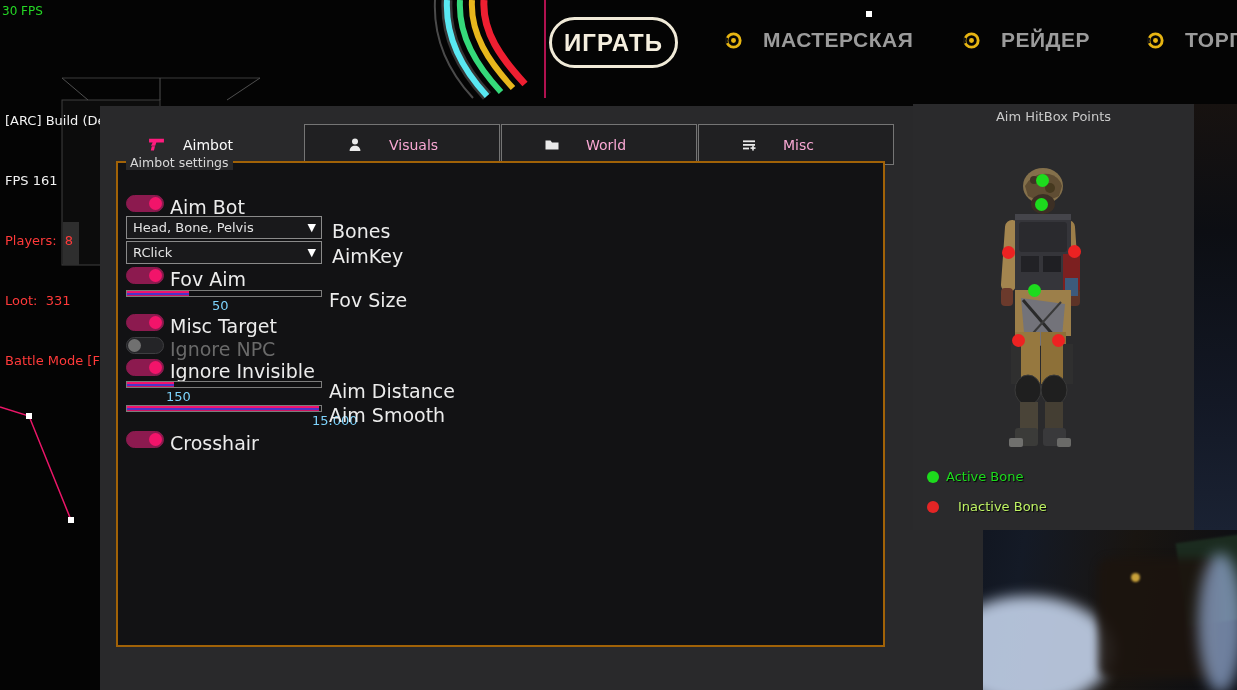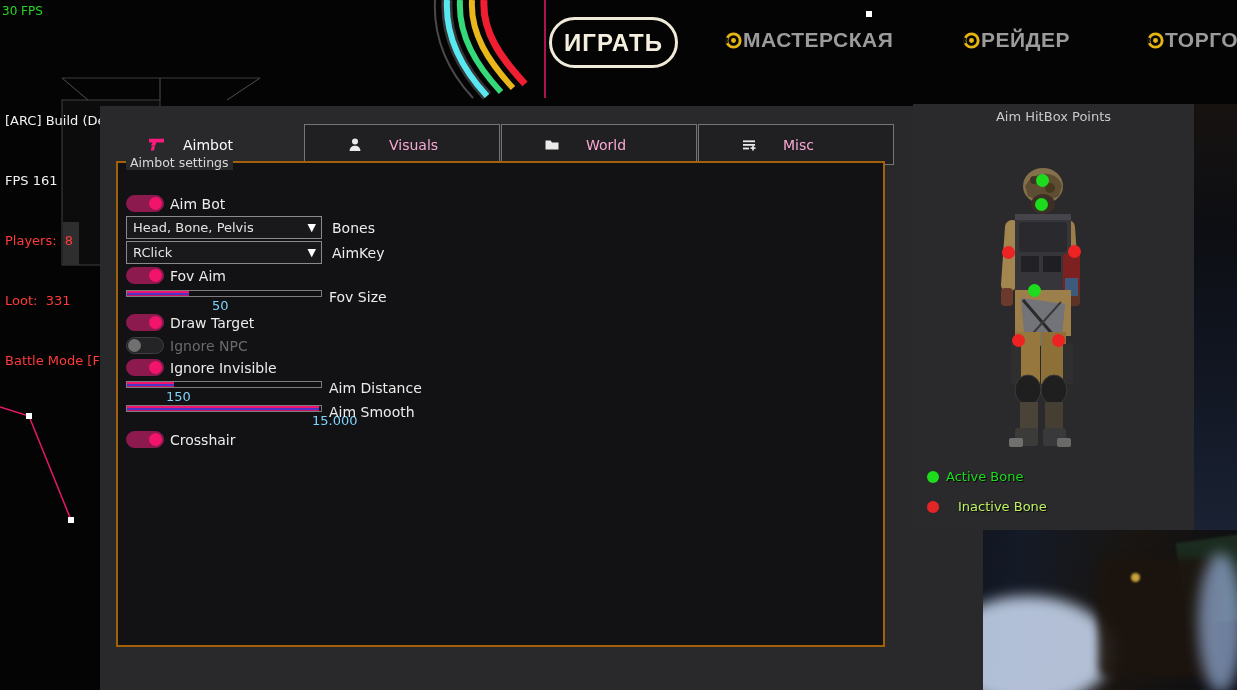--- a/index.html
+++ b/index.html
@@ -37,7 +37,7 @@
   .play-btn { position:absolute; left:549px; top:17px; width:129px; height:51px; border:3px solid #f0ead8;
      border-radius:27px; display:flex; align-items:center; justify-content:center;
      font-family:"Liberation Sans", sans-serif; font-weight:bold; font-size:24px; color:#f5efdf; letter-spacing:1px; }
-  .menu-item { position:absolute; top:28px; display:flex; align-items:center; gap:0;
+  .menu-item { position:absolute; top:28px; display:flex; align-items:center; gap:20px;
      font-family:"Liberation Sans", sans-serif; font-weight:bold; font-size:21px; color:#9b9b9b; letter-spacing:.5px; }
   .gold-ico { width:19px; height:19px; flex:0 0 19px; }
 

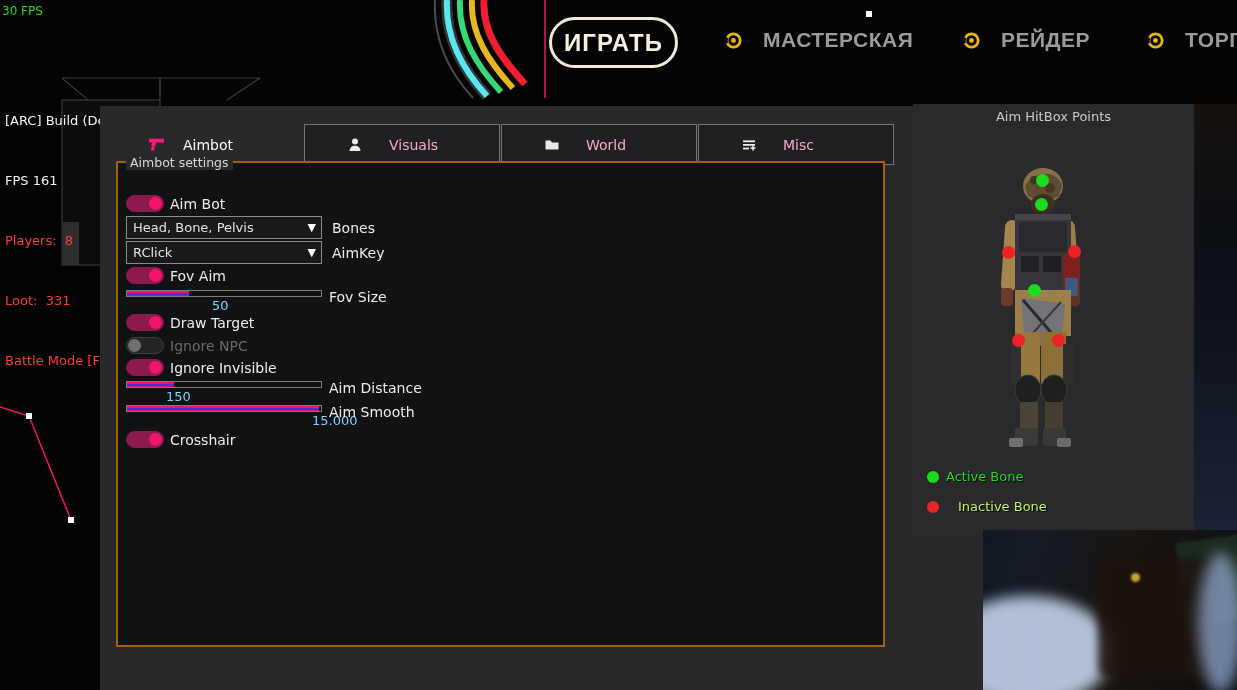--- a/index.html
+++ b/index.html
@@ -55,7 +55,7 @@
   .fieldset-legend { position:absolute; top:-8px; left:8px; background:#29292b; padding:0 4px;
      font-size:12.5px; color:#d8d8d8; }
 
-  .ctl-label { position:absolute; font-size:14px; color:#ececec; white-space:nowrap; }
+  .ctl-label { position:absolute; font-size:19px; color:#ececec; white-space:nowrap; }
   .ctl-label.disabled { color:#6a6a6a; }
 
   .toggle { position:absolute; width:38px; height:17px; border-radius:9px; background:#242427; border:1px solid #3e3e41; }

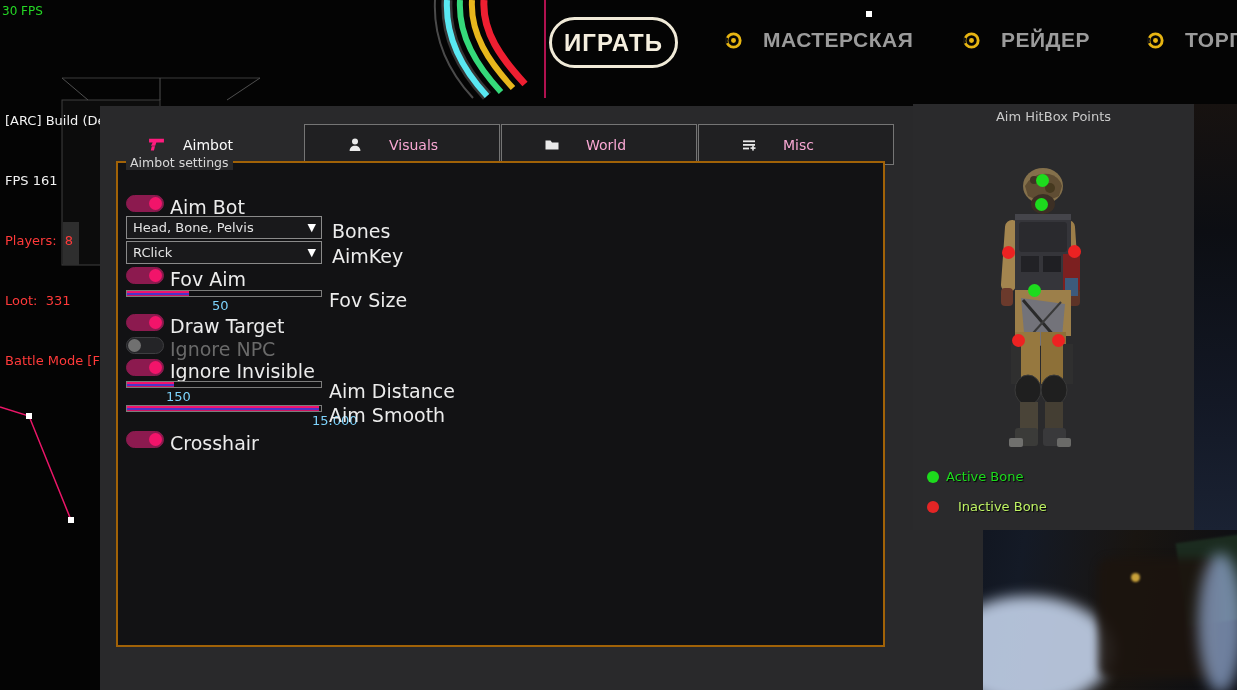--- a/index.html
+++ b/index.html
@@ -236,7 +236,7 @@
     <span class="ctl-label" style="left:211px;top:126px;">Fov Size</span>
 
     <div class="toggle on" style="left:8px;top:151px;"></div>
-    <span class="ctl-label" style="left:52px;top:152px;">Draw Target</span>
+    <span class="ctl-label" style="left:52px;top:152px;">Misc Target</span>
 
     <div class="toggle" style="left:8px;top:174px;"></div>
     <span class="ctl-label disabled" style="left:52px;top:175px;">Ignore NPC</span>

